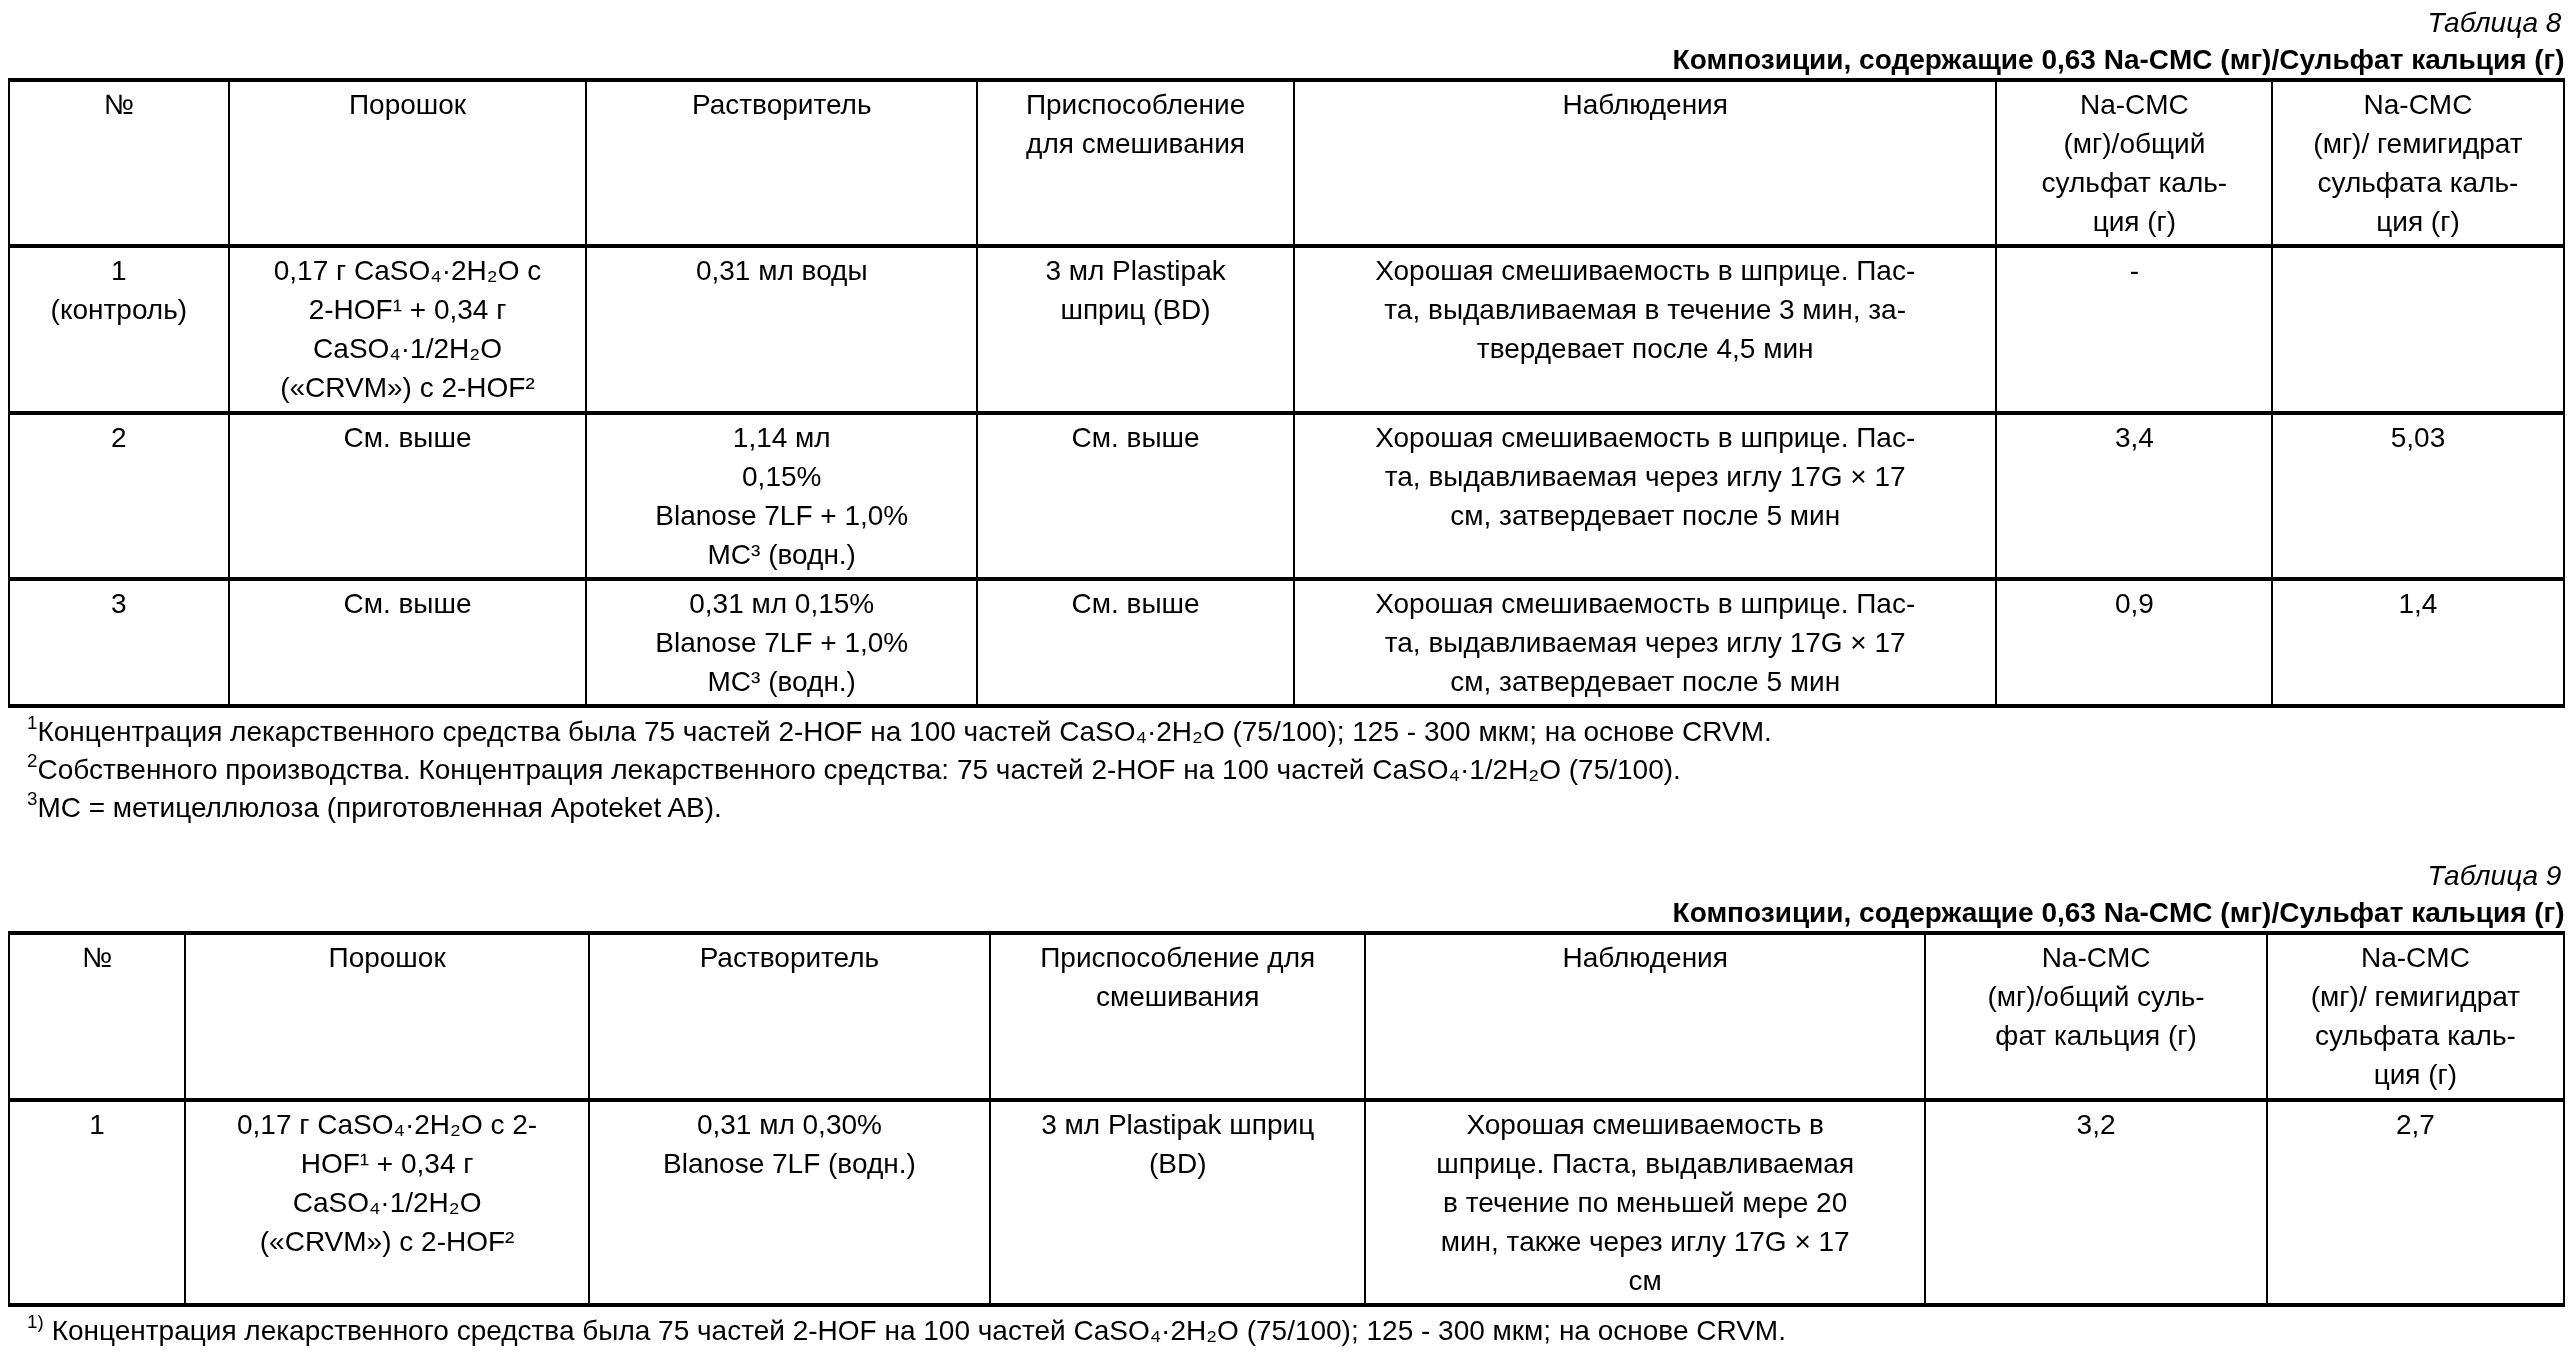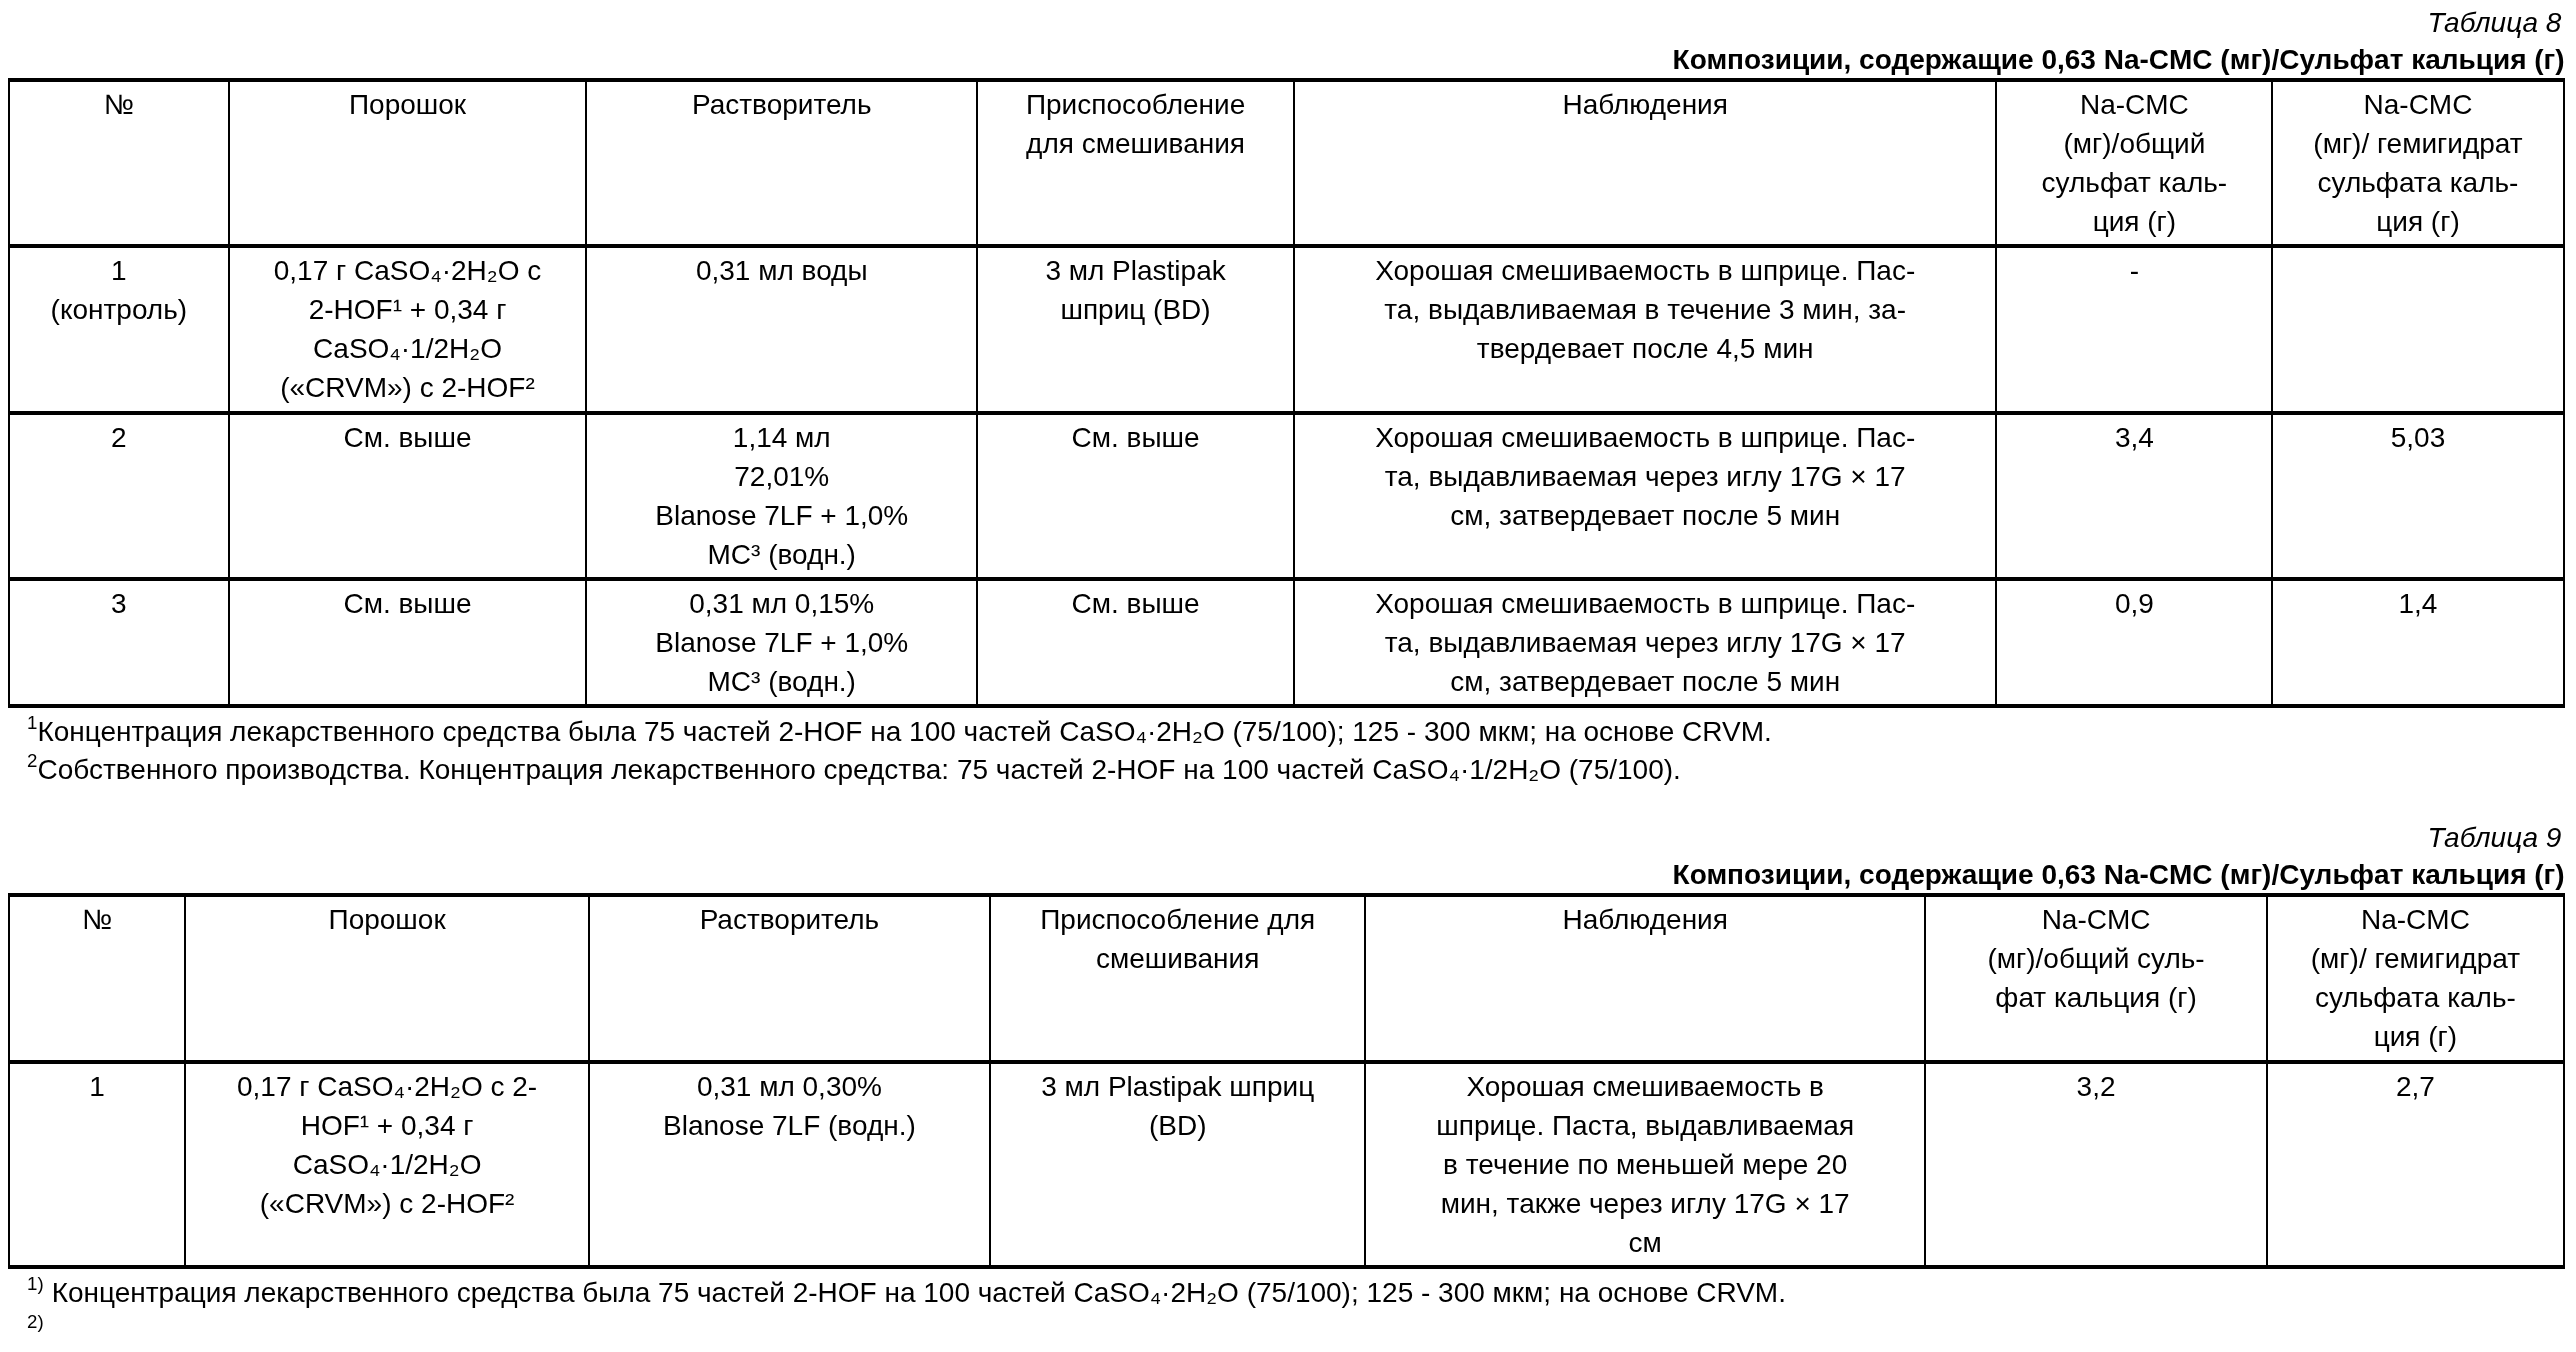--- a/index.html
+++ b/index.html
@@ -136,7 +136,7 @@
         <td>2</td>
         <td>См. выше</td>
         <td>1,14 мл
-72,01%
+0,15%
 Blanose 7LF + 1,0%
 МС³ (водн.)</td>
         <td>См. выше</td>

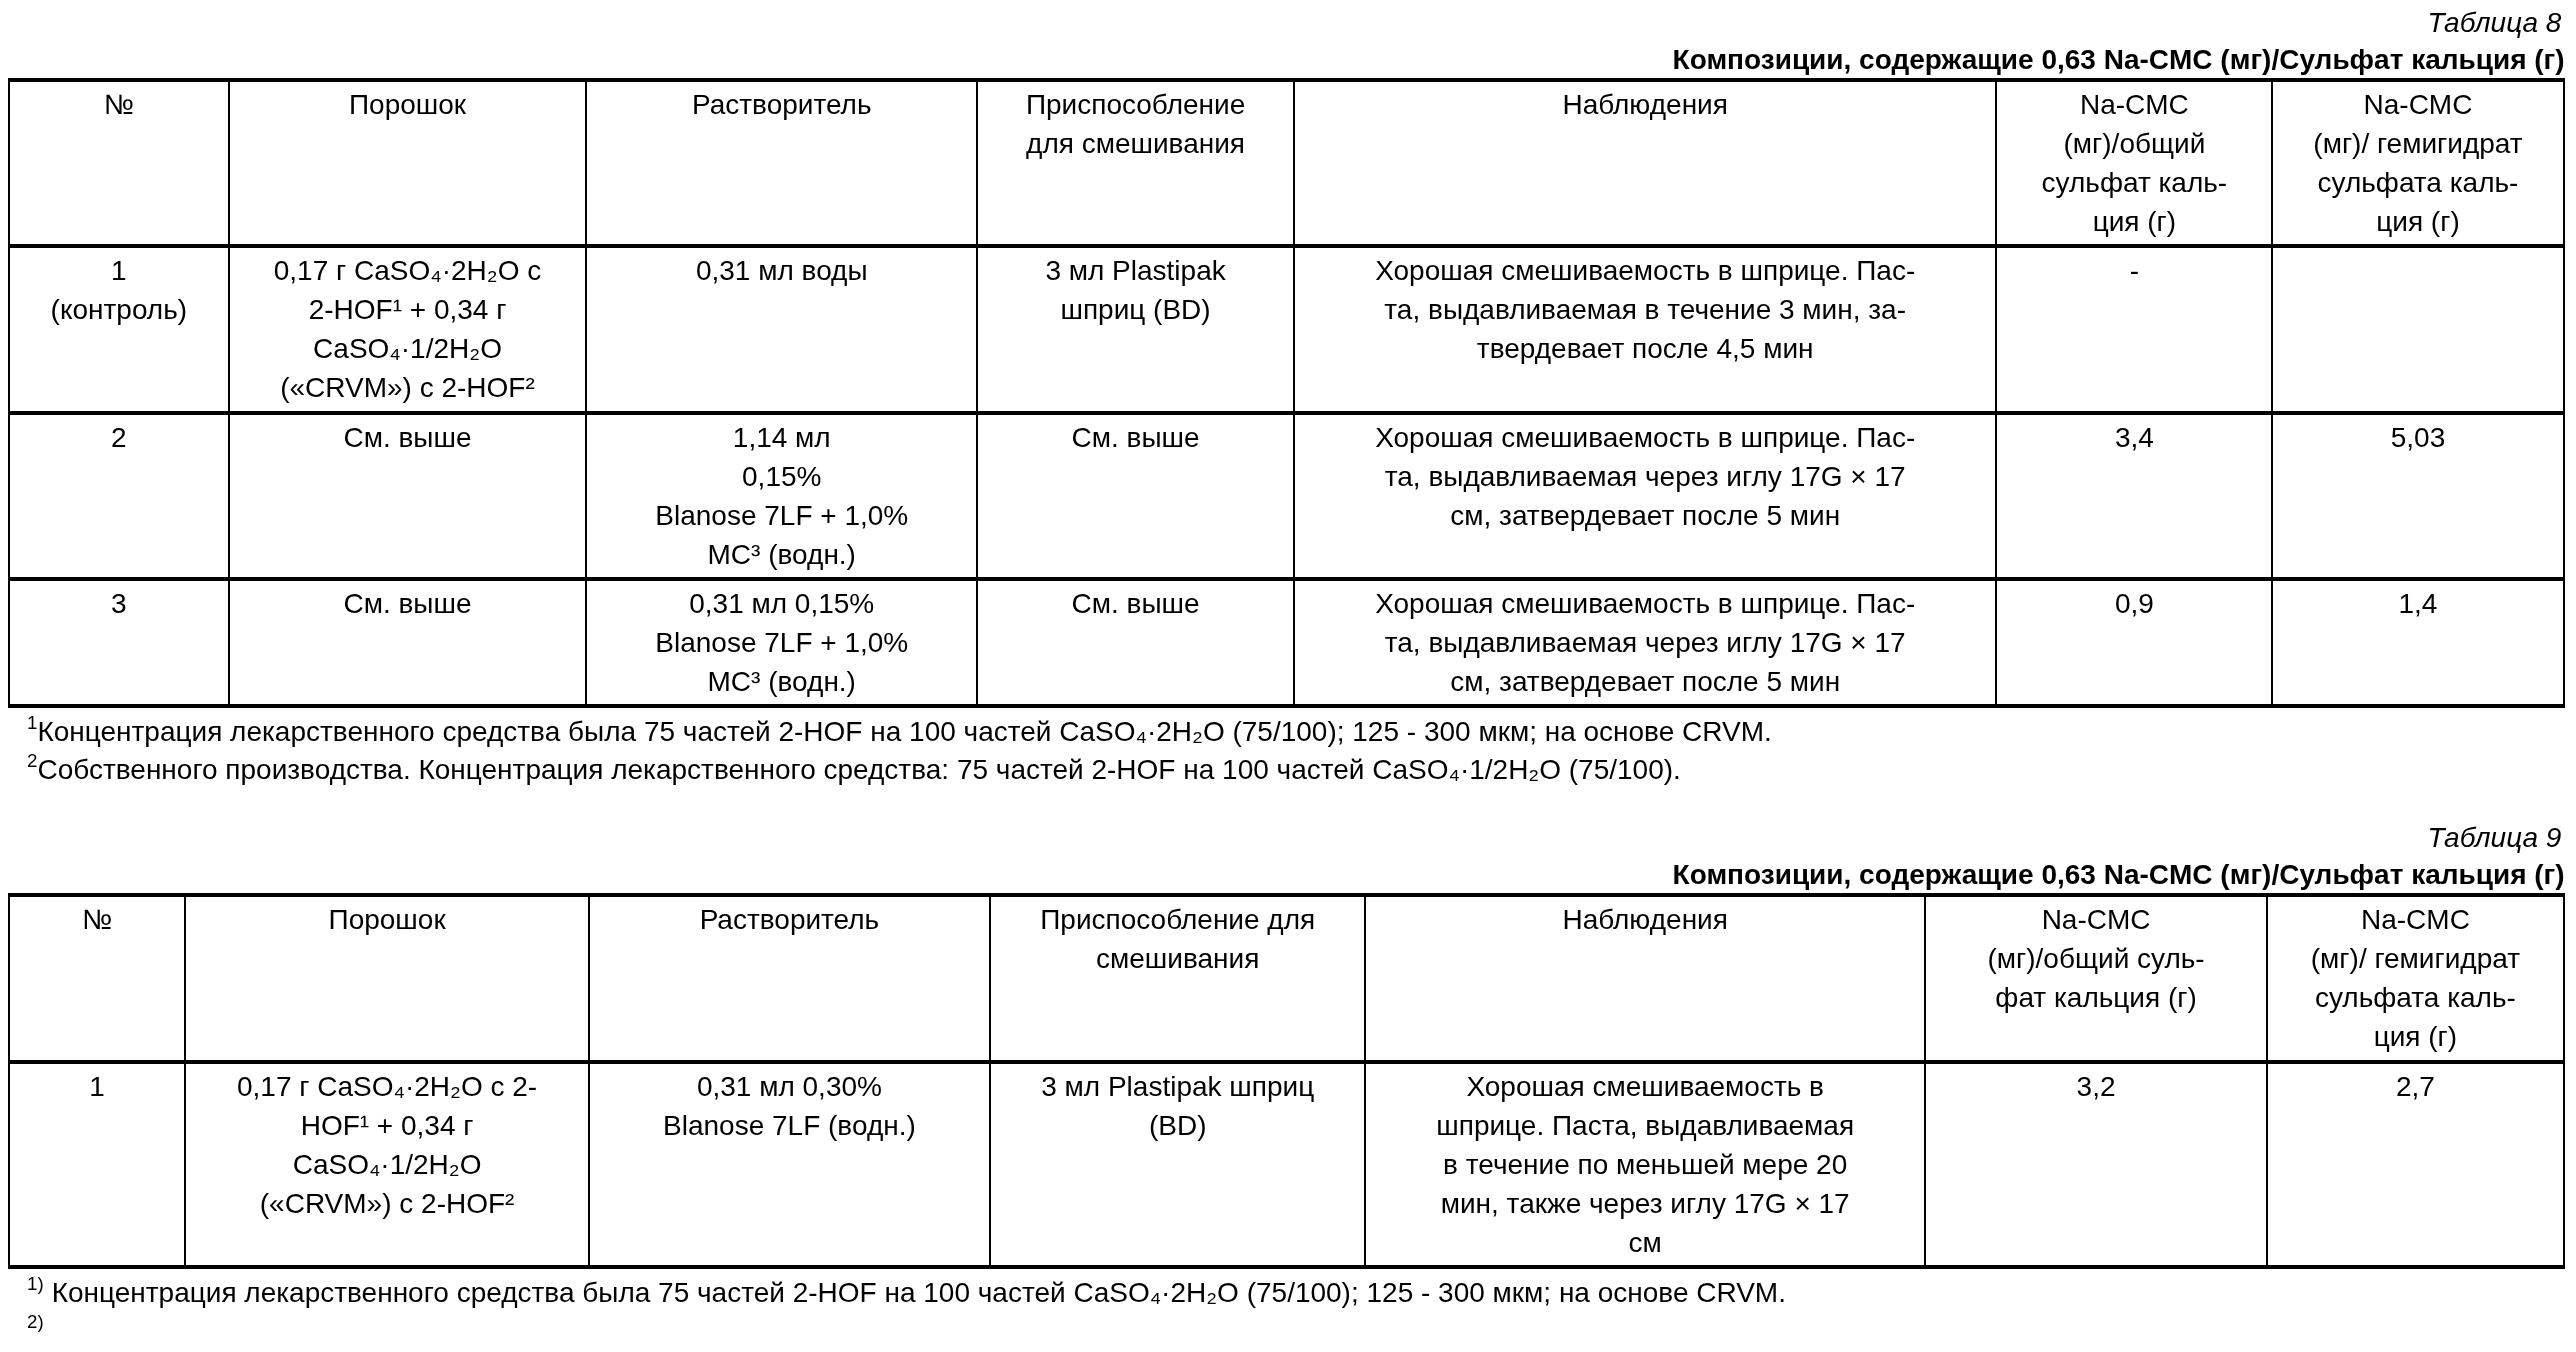--- a/index.html
+++ b/index.html
@@ -165,6 +165,7 @@
   <div class="footnotes">
     <div class="footnote"><sup>1</sup><span>Концентрация лекарственного средства была 75 частей 2-HOF на 100 частей CaSO₄·2H₂O (75/100); 125 - 300 мкм; на основе CRVM.</span></div>
     <div class="footnote"><sup>2</sup><span>Собственного производства. Концентрация лекарственного средства: 75 частей 2-HOF на 100 частей CaSO₄·1/2H₂O (75/100).</span></div>
+    <div class="footnote"><sup>3</sup><span>МС = метицеллюлоза (приготовленная Apoteket AB).</span></div>
   </div>
 </section>
 

